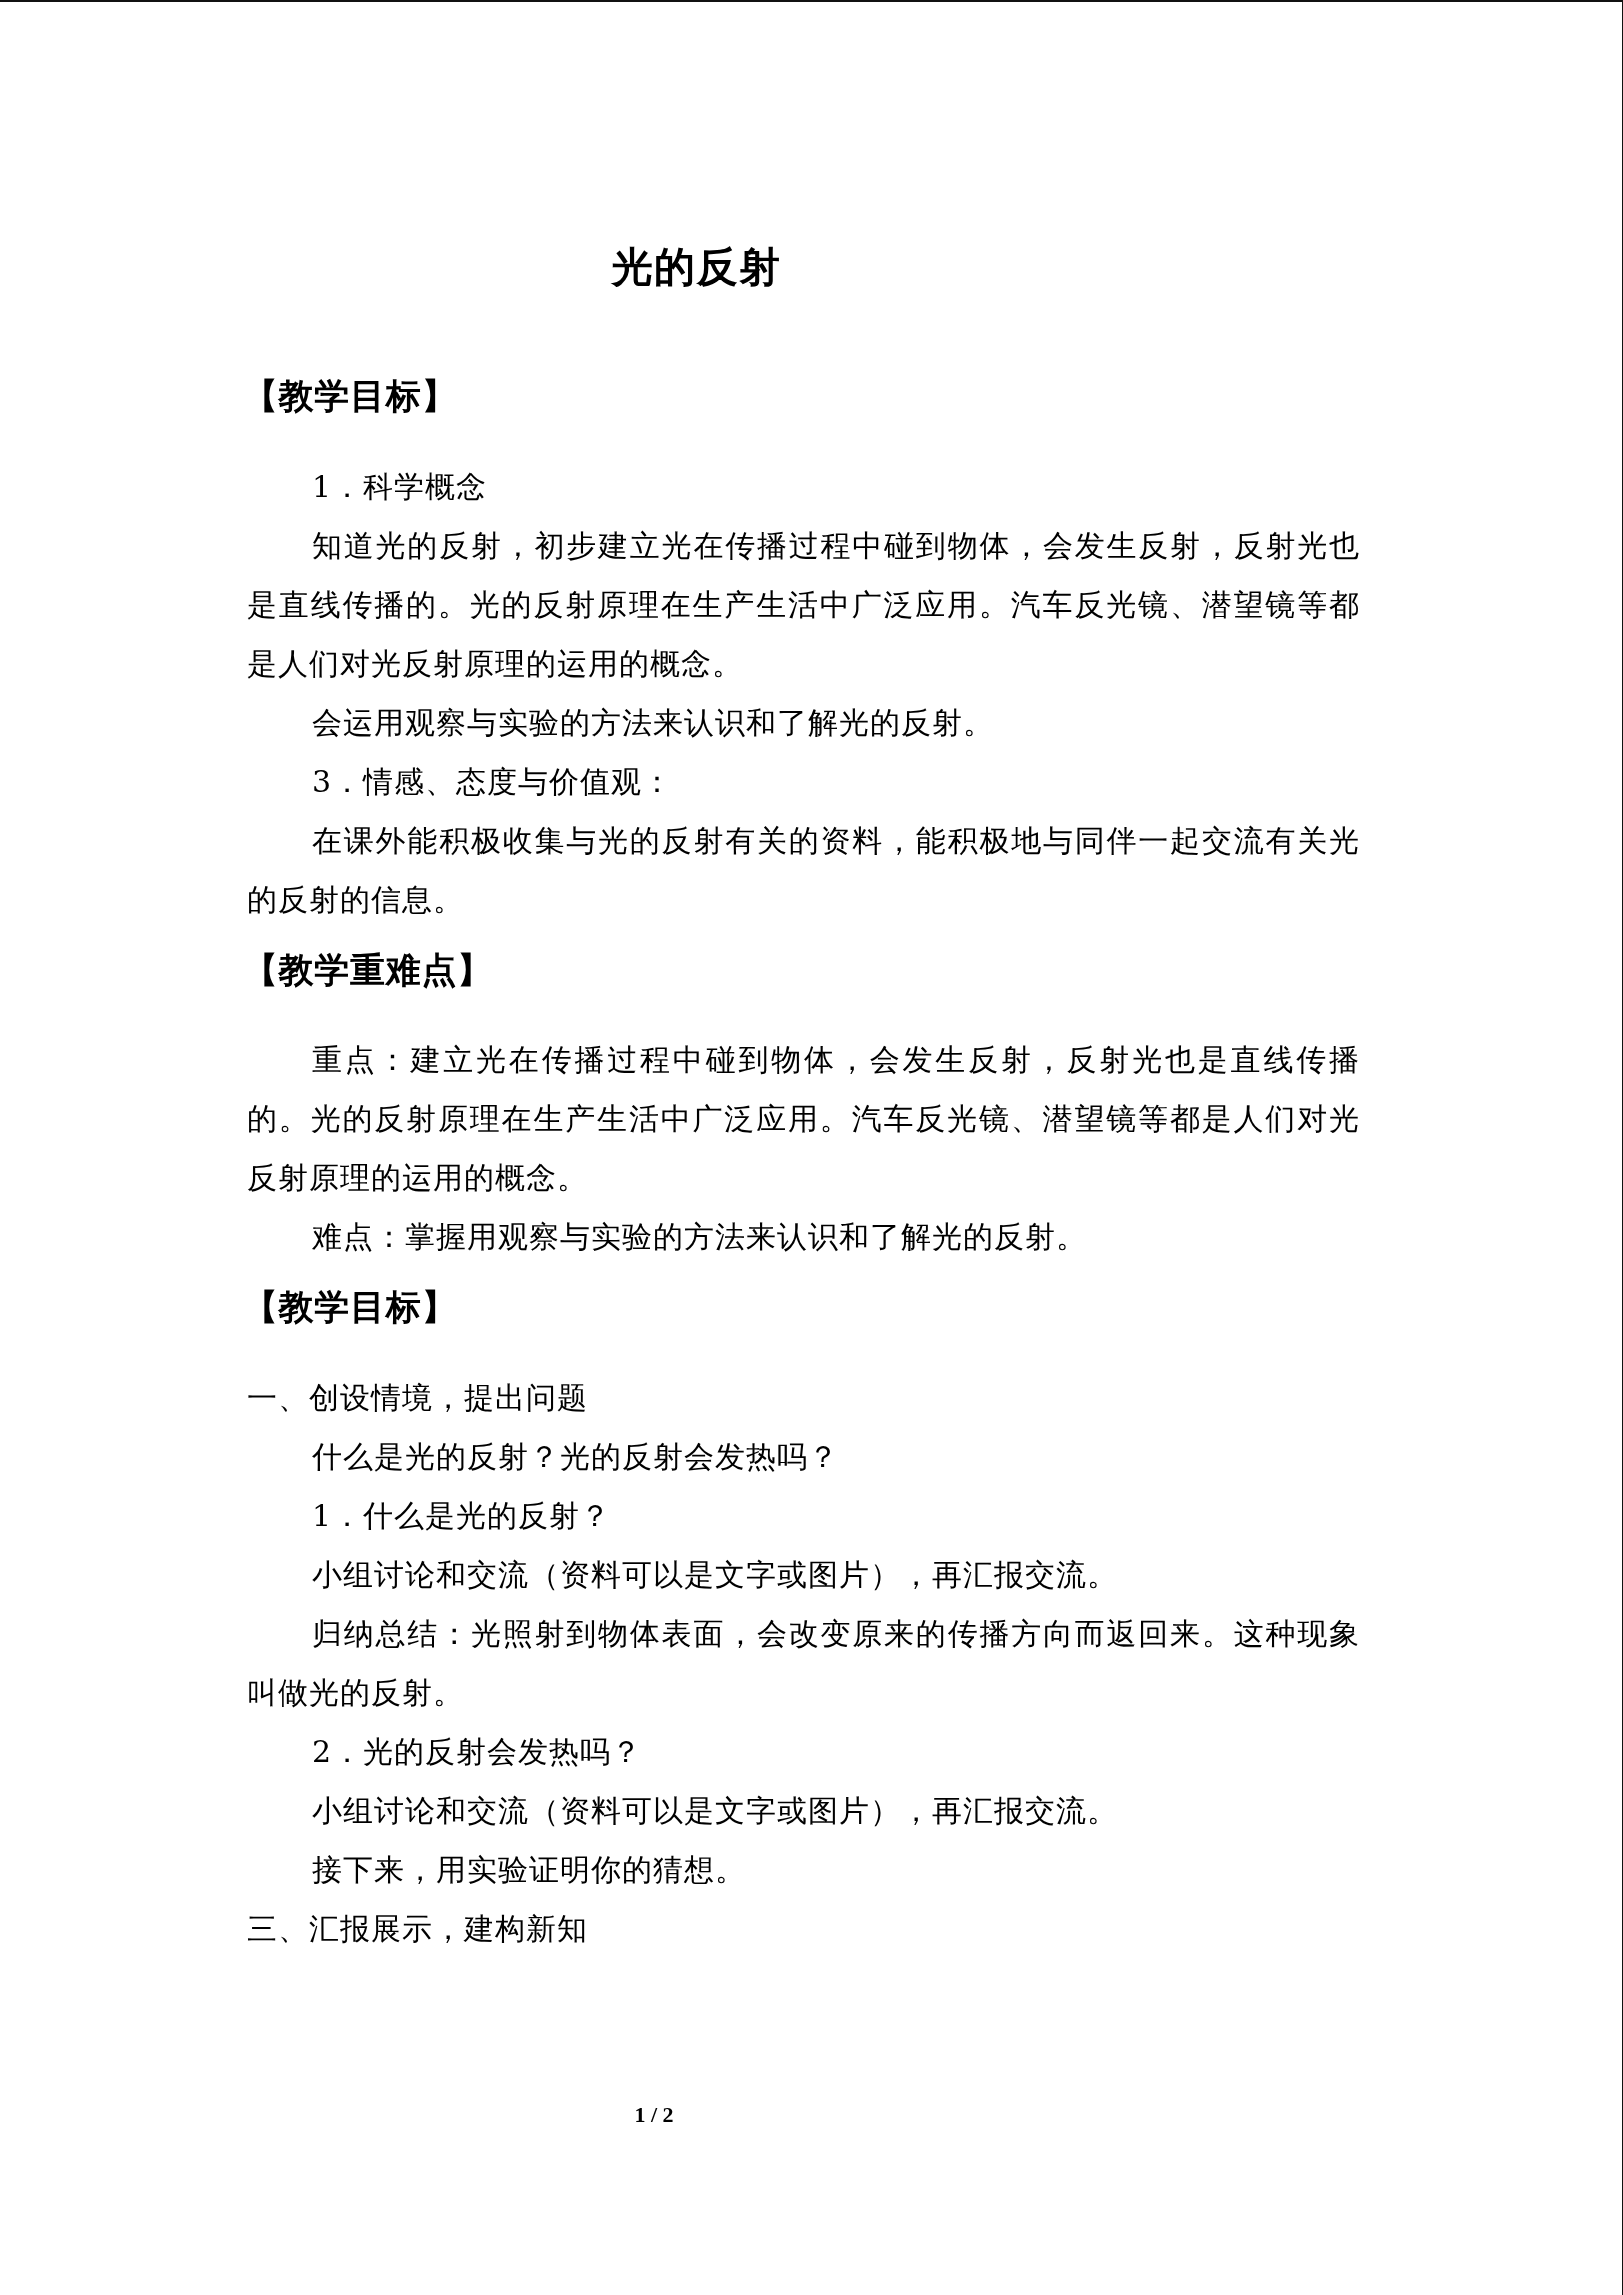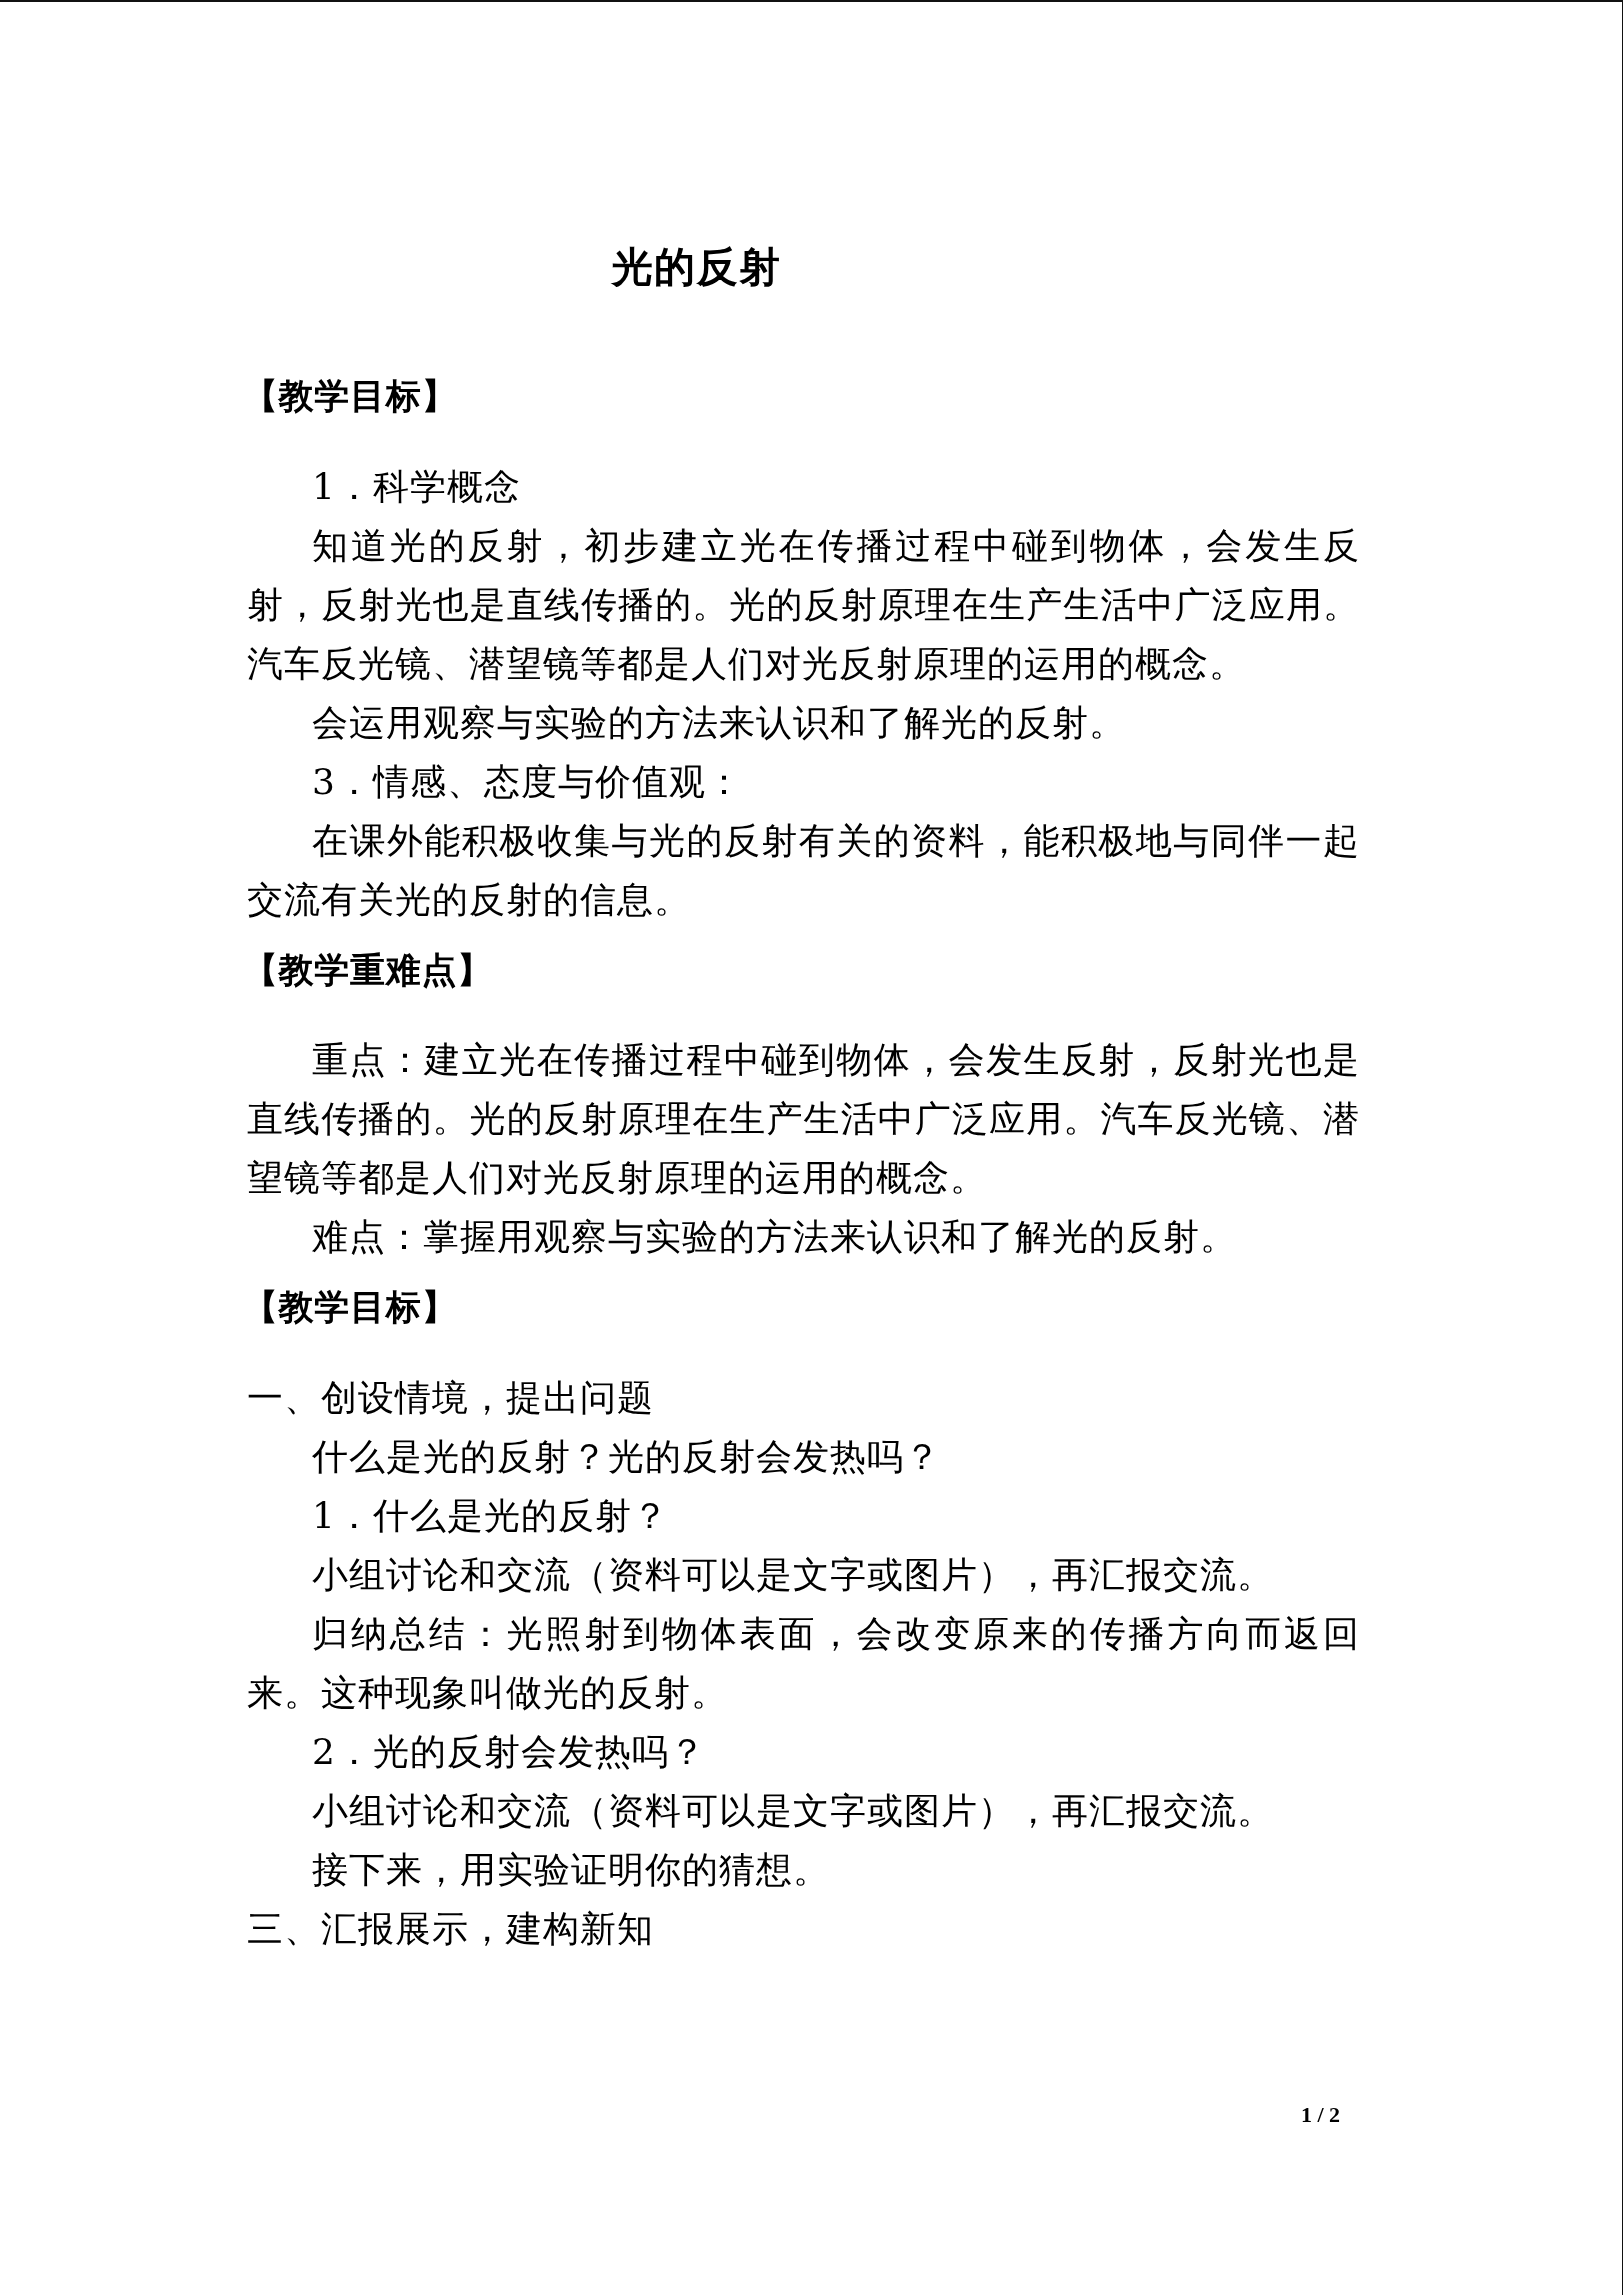--- a/index.html
+++ b/index.html
@@ -52,7 +52,7 @@
       margin-left: -4.1px;
     }
     .line {
-      font-size: 36px;
+      font-size: 30px;
       line-height: 59px;
       margin: 0;
       text-align: justify;

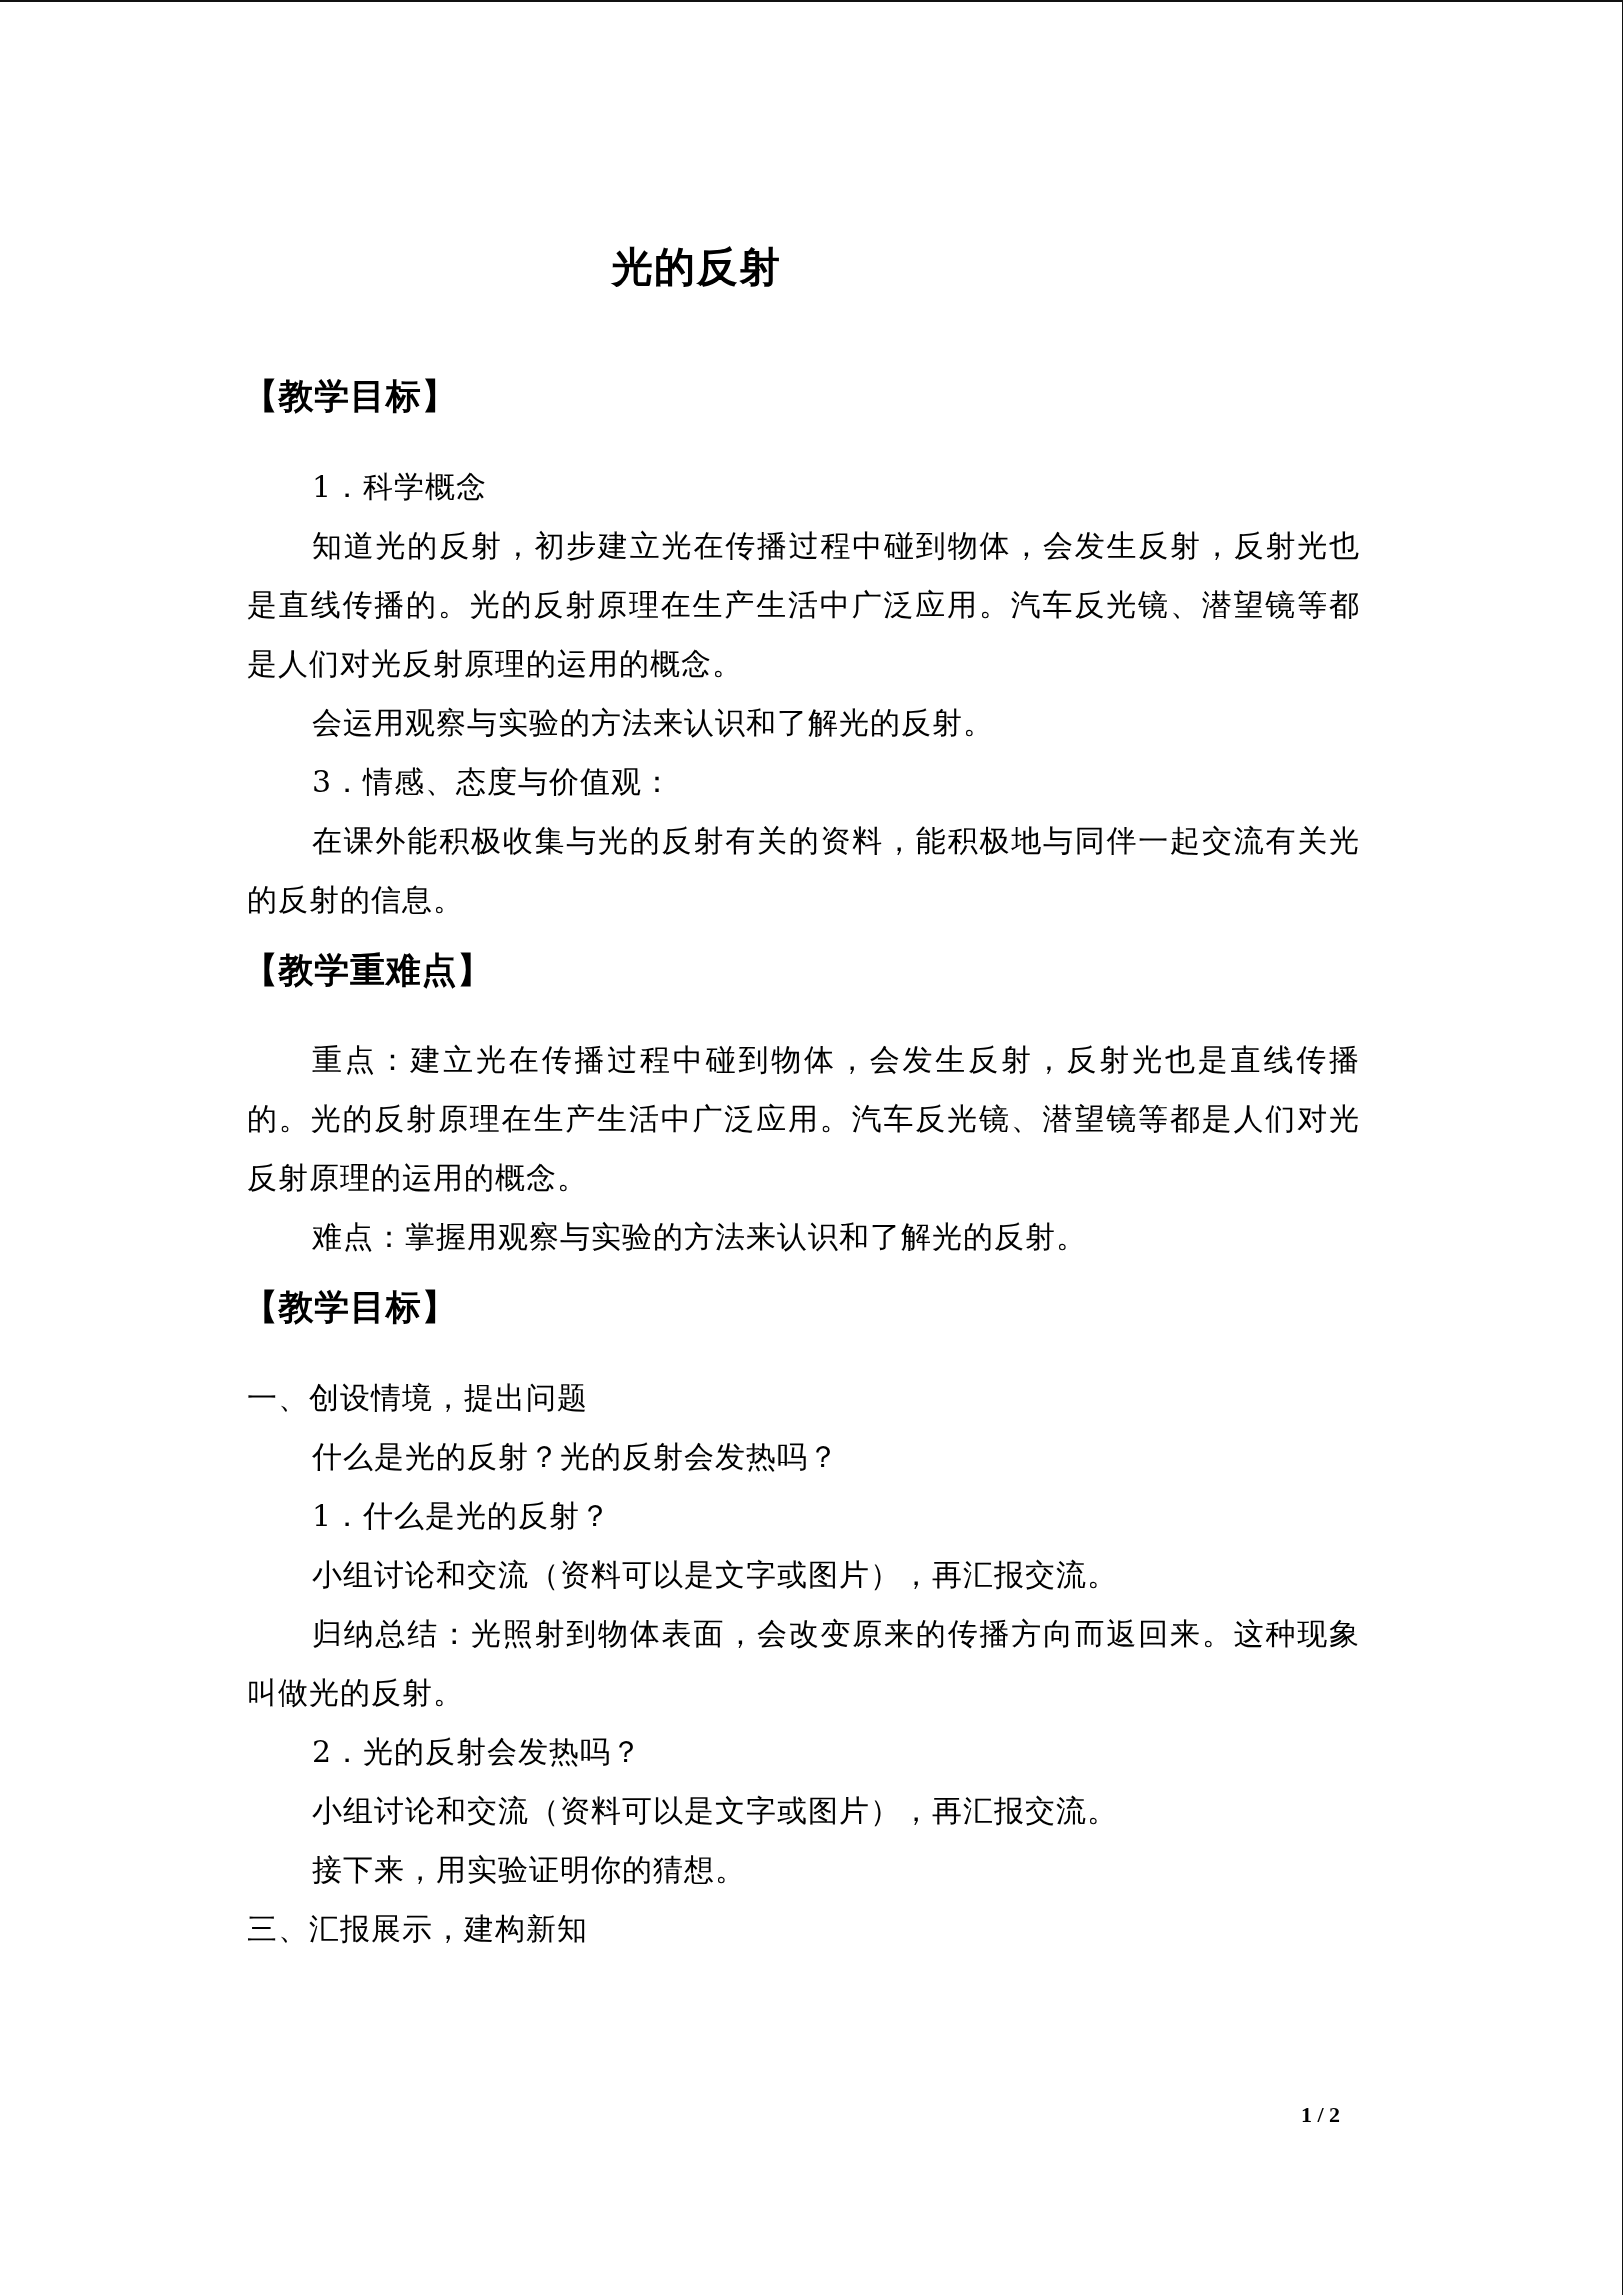--- a/index.html
+++ b/index.html
@@ -64,12 +64,11 @@
       position: absolute;
       left: 0; top: 2101px;
       width: 1308px;
-      text-align: right;
+      text-align: center;
       font-family: "Liberation Serif", "DejaVu Serif", serif;
       font-weight: bold;
       font-size: 22px;
       line-height: 27px;
-      margin-left: 32px;
     }
   </style>
 </head>

